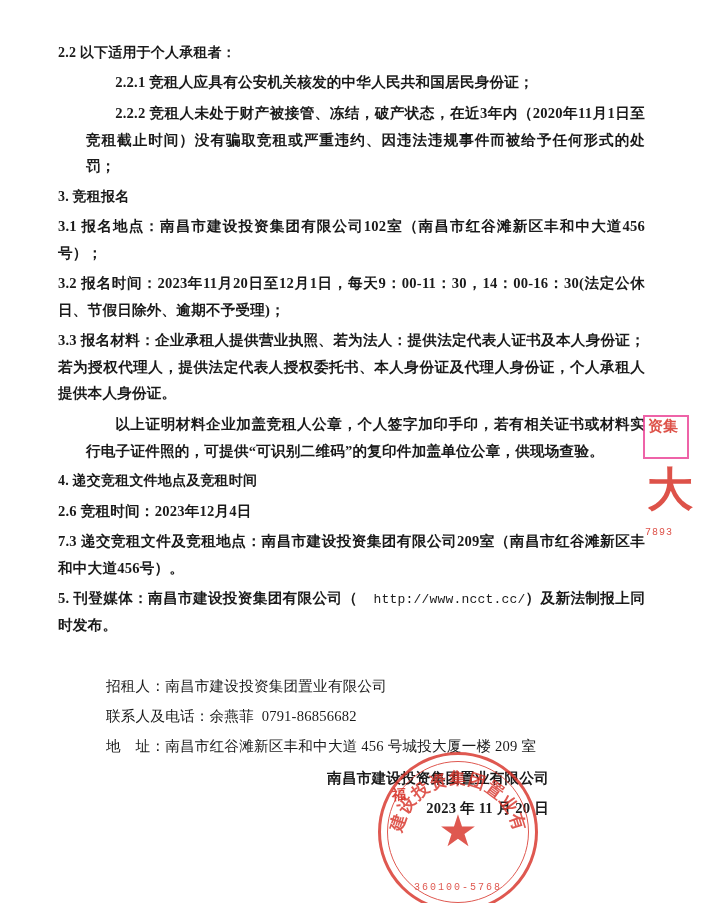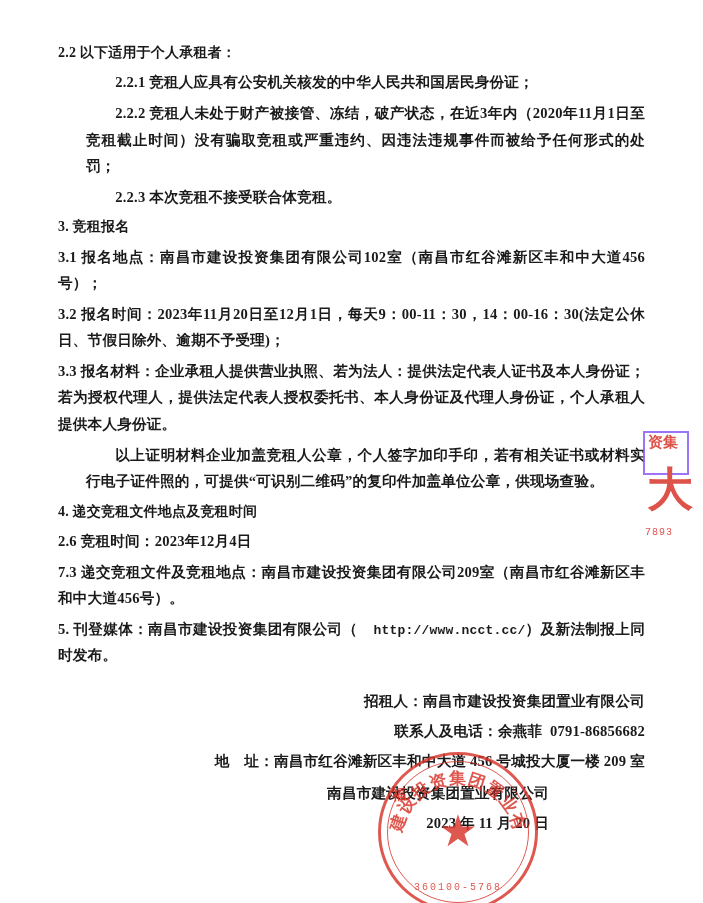--- a/index.html
+++ b/index.html
@@ -194,7 +194,6 @@
 
   <p class="para indent2">2.2.1 竞租人应具有公安机关核发的中华人民共和国居民身份证；</p>
   <p class="para indent2">2.2.2 竞租人未处于财产被接管、冻结，破产状态，在近3年内（2020年11月1日至竞租截止时间）没有骗取竞租或严重违约、因违法违规事件而被给予任何形式的处罚；</p>
-  <p class="para indent2">2.2.3 本次竞租不接受联合体竞租。</p>
 
   <p class="heading">3. 竞租报名</p>
 

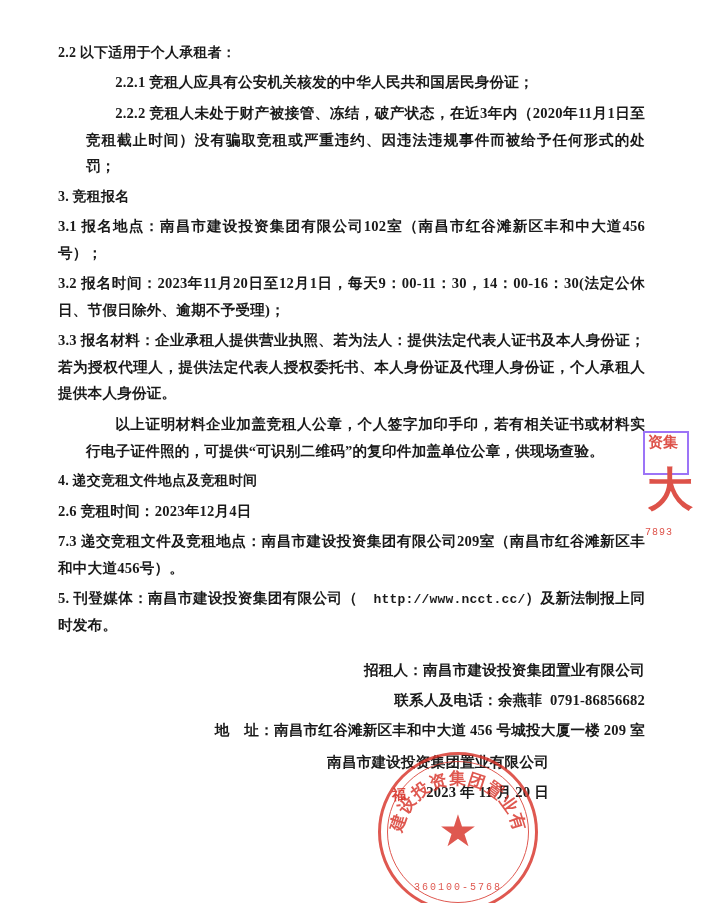--- a/index.html
+++ b/index.html
@@ -144,10 +144,10 @@
   .seal-side .side-box {
     position: absolute;
     left: 0;
-    top: 16px;
+    top: 0;
     width: 46px;
     height: 44px;
-    border: 2px solid #8b5cf6;
+    border: 2px solid #ec4899;
     font-size: 15px;
     font-weight: 700;
     line-height: 1.05;

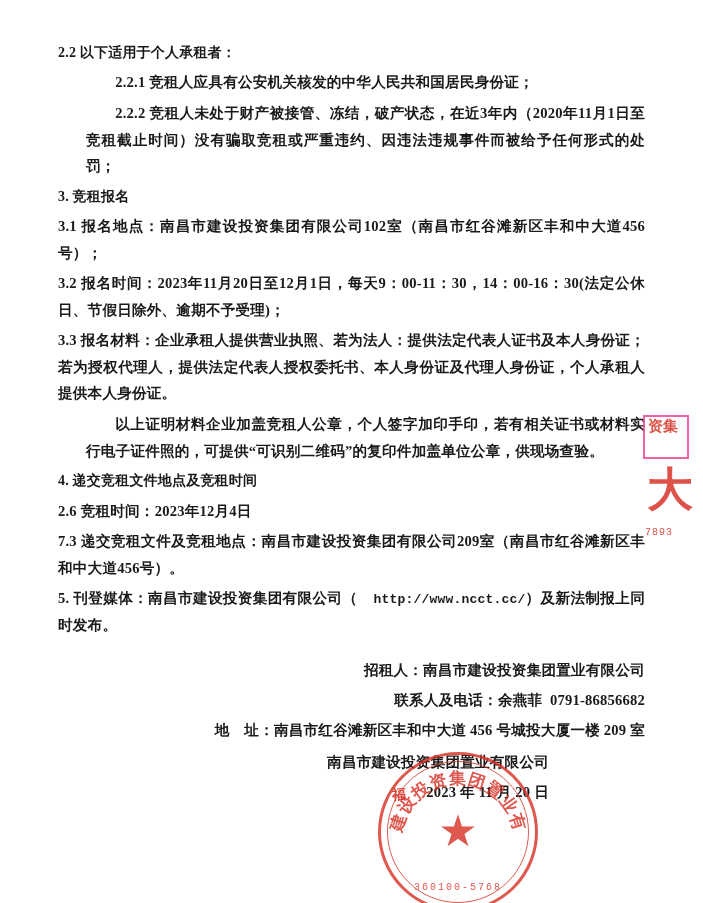--- a/index.html
+++ b/index.html
@@ -69,7 +69,7 @@
   .mono-url {
     font-family: "Liberation Mono", "DejaVu Sans Mono", monospace;
     font-size: 13px;
-    font-weight: 700;
+    font-weight: 400;
     margin-left: 16px;
   }
 

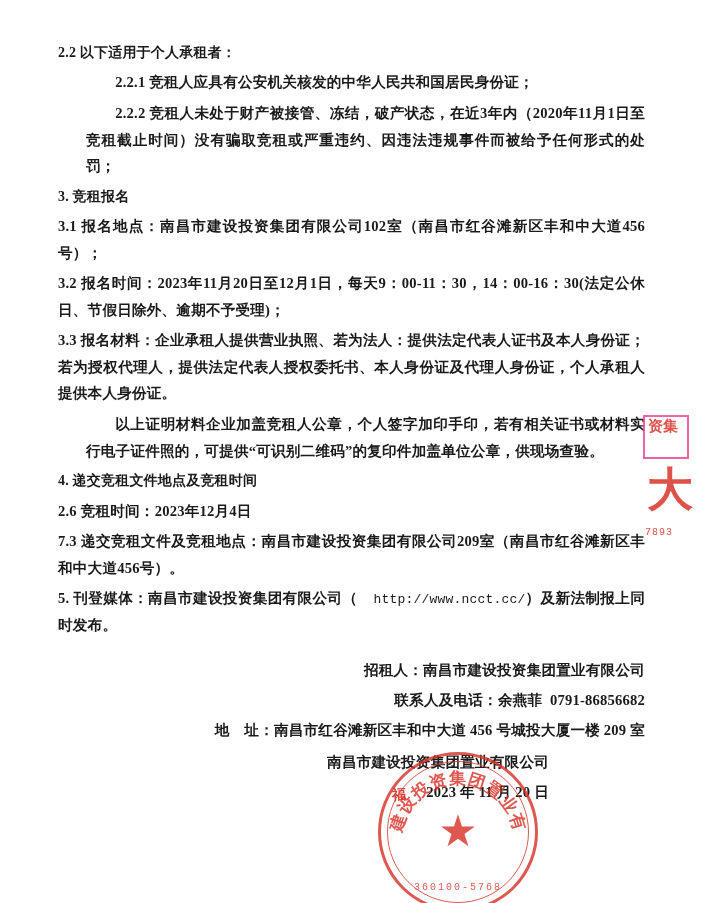--- a/index.html
+++ b/index.html
@@ -42,15 +42,14 @@
     letter-spacing: 0.2px;
   }
   .signature {
-    margin-top: 18px;
+    margin-top: 34px;
     font-size: 14.6px;
     line-height: 2.05;
-    font-weight: 700;
+    font-weight: 400;
     padding-left: 48px;
     letter-spacing: 0.2px;
     position: relative;
     z-index: 1;
-    text-align: right;
   }
   .sig-line {
     white-space: pre;

